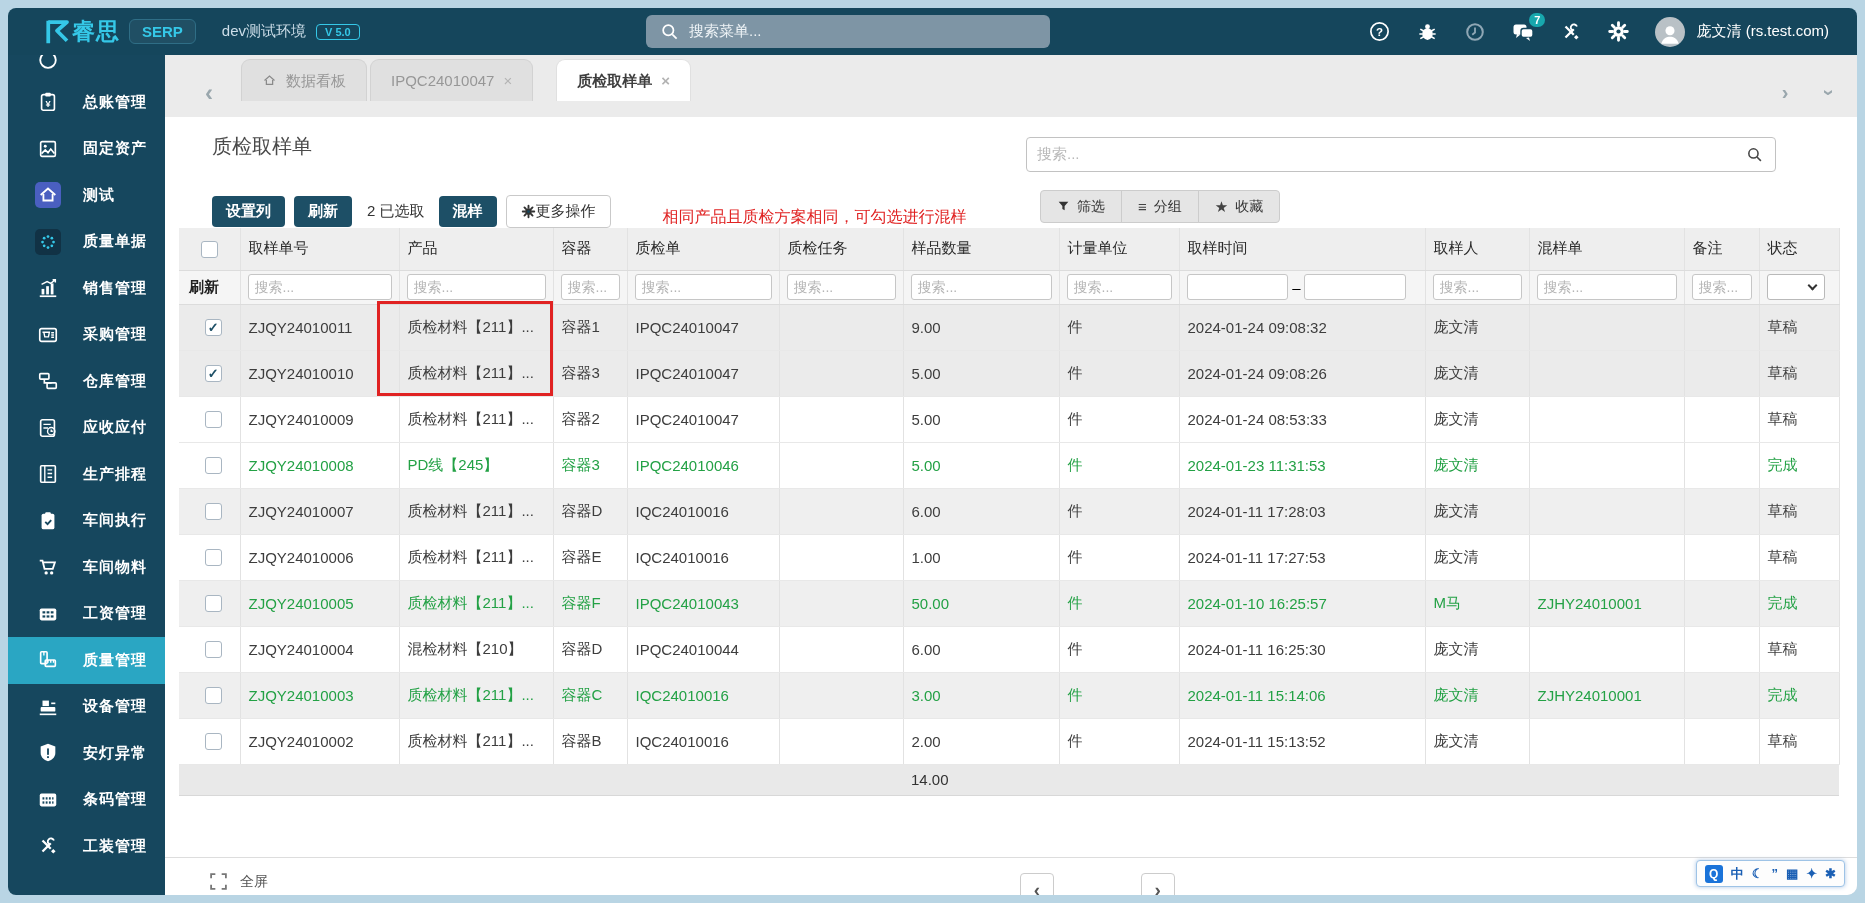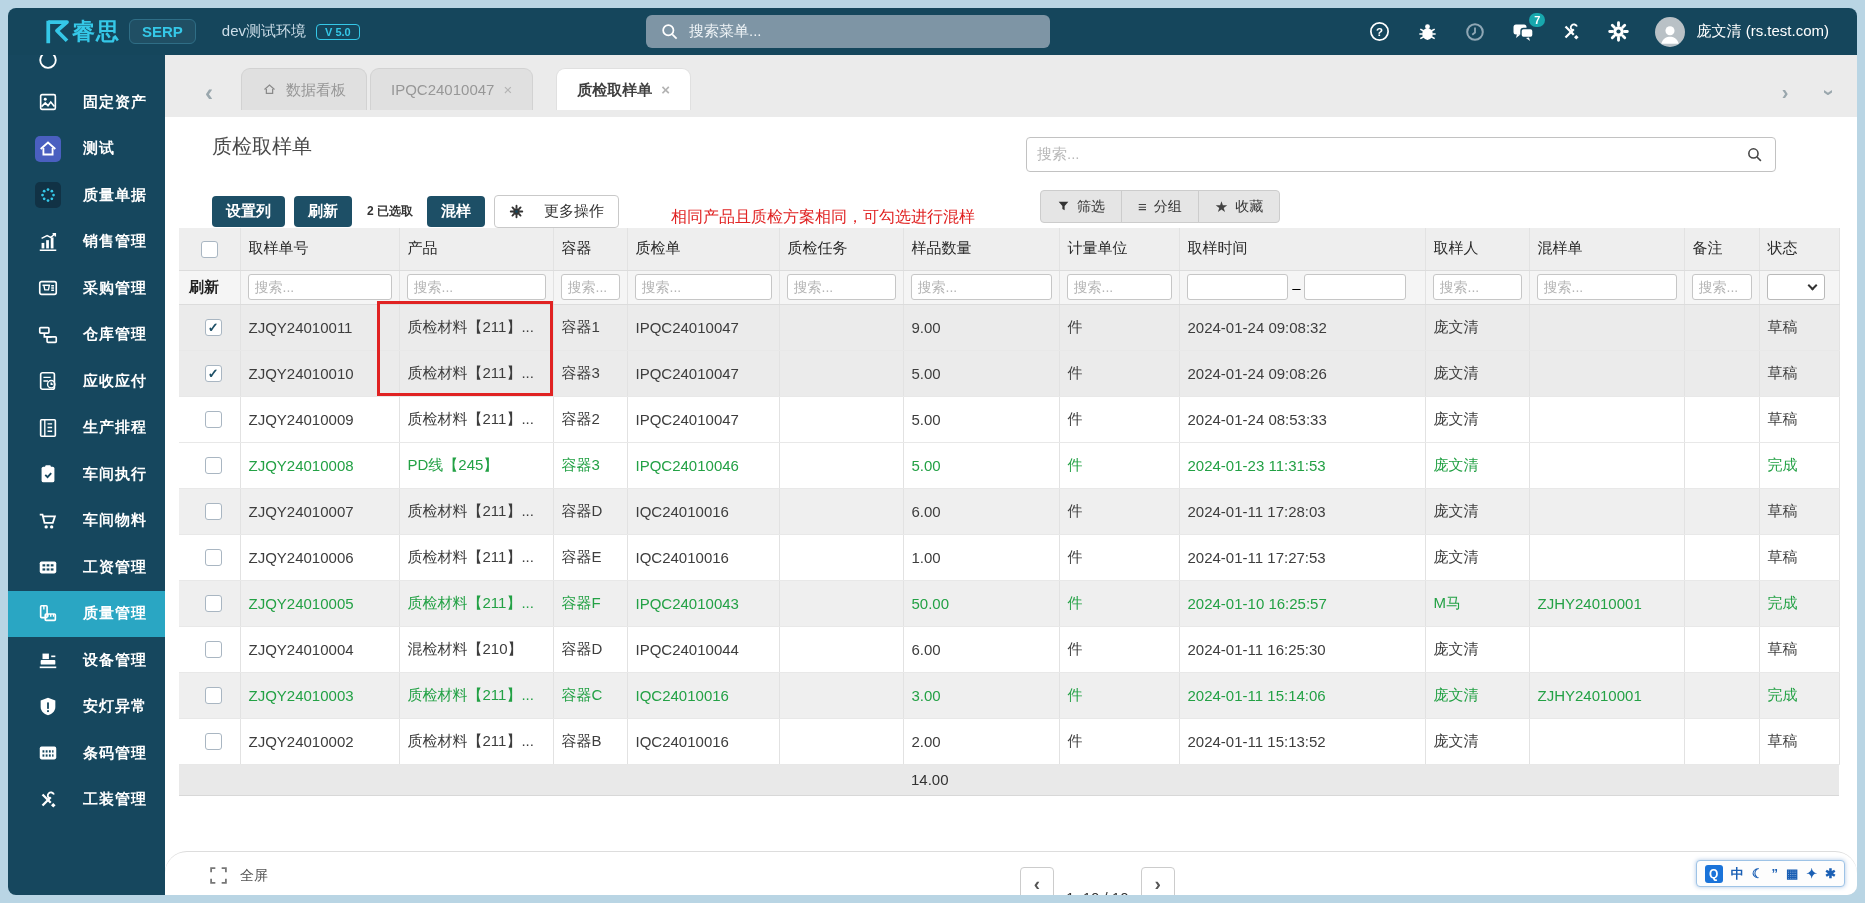--- a/index.html
+++ b/index.html
@@ -42,7 +42,7 @@
              border-radius:0 0 10px 0; overflow:hidden; }
   .tabbar { position:relative; height:62px; }
   .tab-back { position:absolute; left:40px; top:24px; color:#9aa7ad; font-size:24px; font-weight:bold; cursor:pointer; }
-  .tabs { position:absolute; left:76px; bottom:7px; display:flex; align-items:flex-end; }
+  .tabs { position:absolute; left:76px; bottom:16px; display:flex; align-items:flex-end; }
   .tab { height:42px; line-height:40px; background:#e0e0e0; border:1px solid #d2d2d2; border-bottom:none;
          border-radius:9px 9px 0 0; padding:0 20px; color:#979797; font-size:15px; margin-right:3px;
          display:flex; align-items:center; gap:9px; cursor:pointer; white-space:nowrap; }

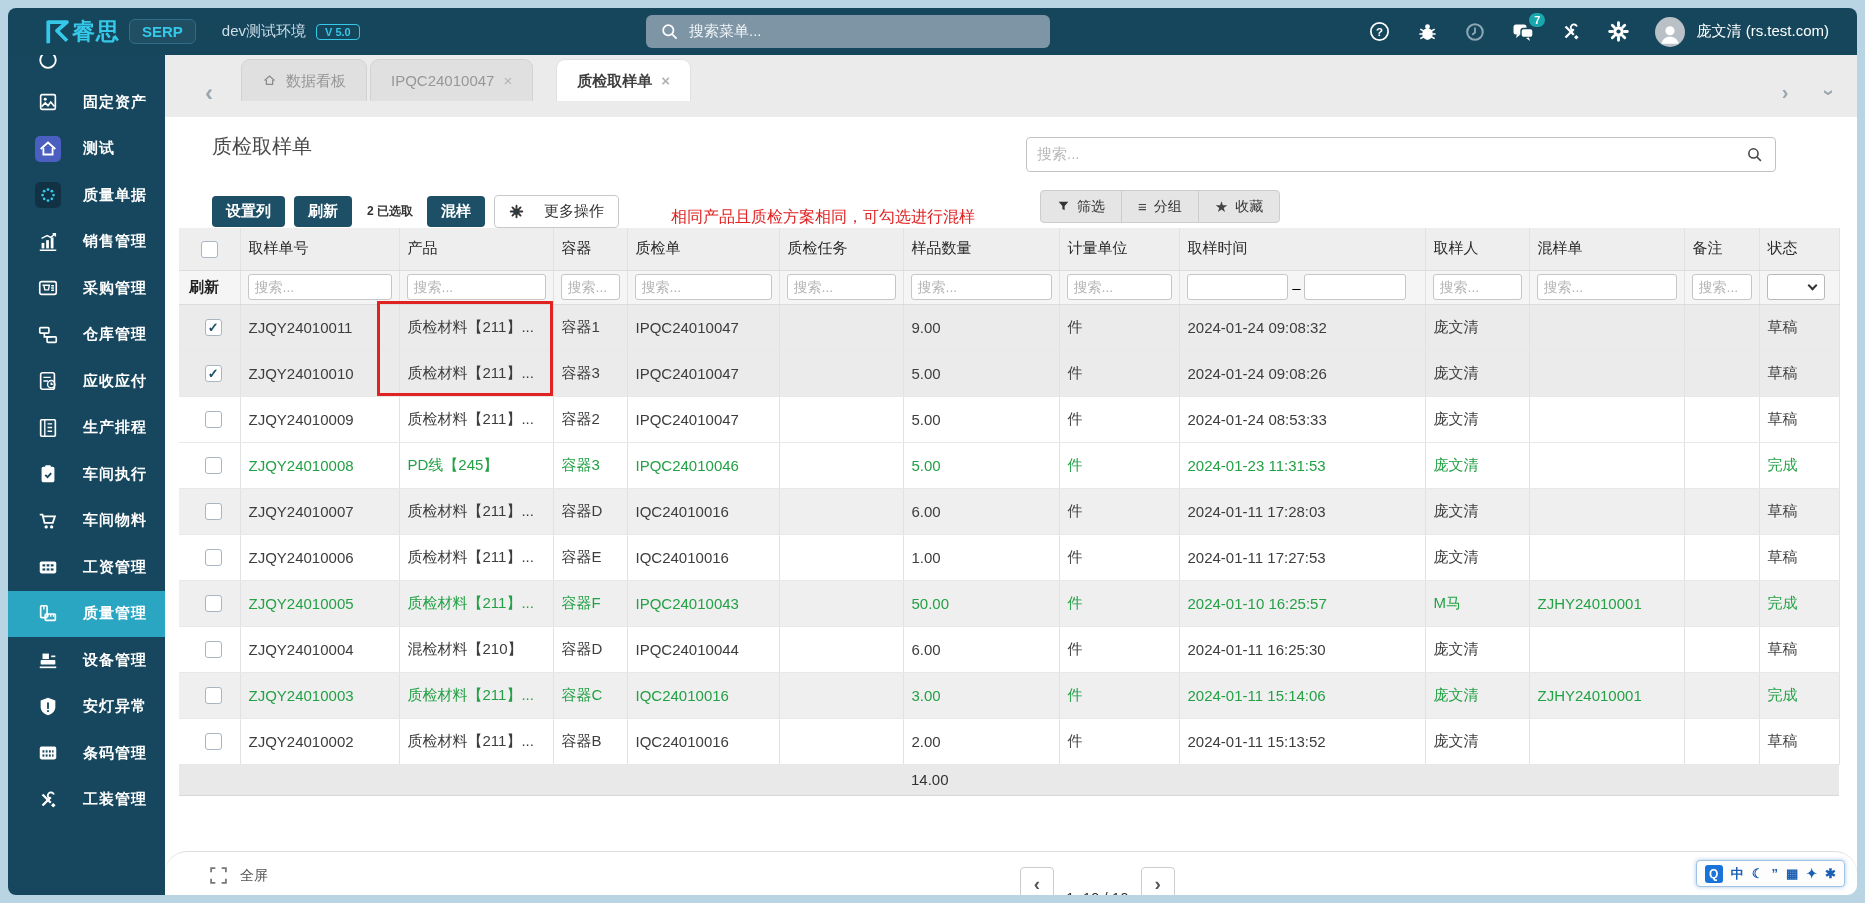--- a/index.html
+++ b/index.html
@@ -349,6 +349,14 @@
         </svg>
       </span>
       <span class="side-label"></span>
+    </div>
+    <div class="side-item">
+      <span class="ic">
+        <svg class="icn" width="22" height="22">
+          <use href="#i-ledger"></use>
+        </svg>
+      </span>
+      <span class="side-label">总账管理</span>
     </div>
     <div class="side-item">
       <span class="ic">

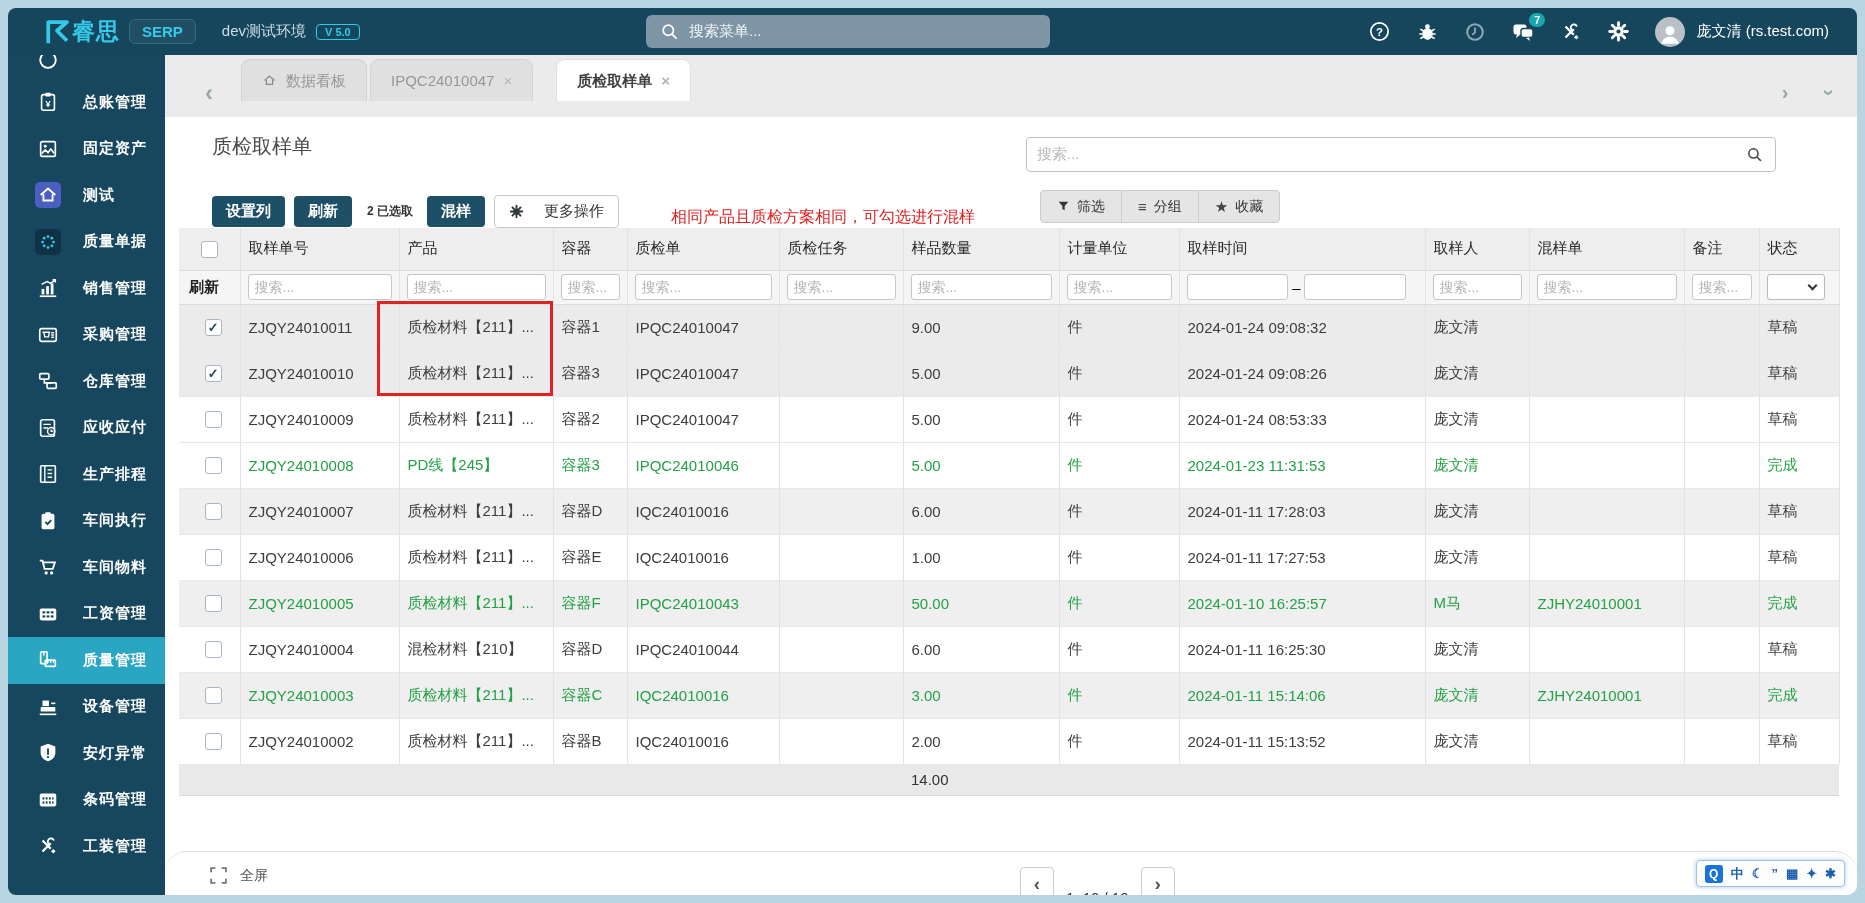--- a/index.html
+++ b/index.html
@@ -58,7 +58,7 @@
   .toolbar { position:absolute; left:47px; top:78px; display:flex; align-items:center; }
   .btn-dark { background:#1d4f66; color:#fff; font-size:15px; font-weight:bold; border:none; border-radius:4px;
               height:31px; padding:0 14px; margin-right:9px; cursor:pointer; }
-  .sel-count { color:#333; font-size:12px; margin:0 14px 0 6px;font-weight:bold; }
+  .sel-count { color:#333; font-size:15px; margin:0 14px 0 6px; }
   .btn-light { background:#fff; color:#333; font-size:15px; border:1px solid #c9c9c9; border-radius:4px;
                height:33px; padding:0 14px; display:flex; align-items:center; gap:20px; cursor:pointer; }
   .annotation { color:#e02222; font-size:16px; margin-left:52px; align-self:flex-end; white-space:nowrap; }

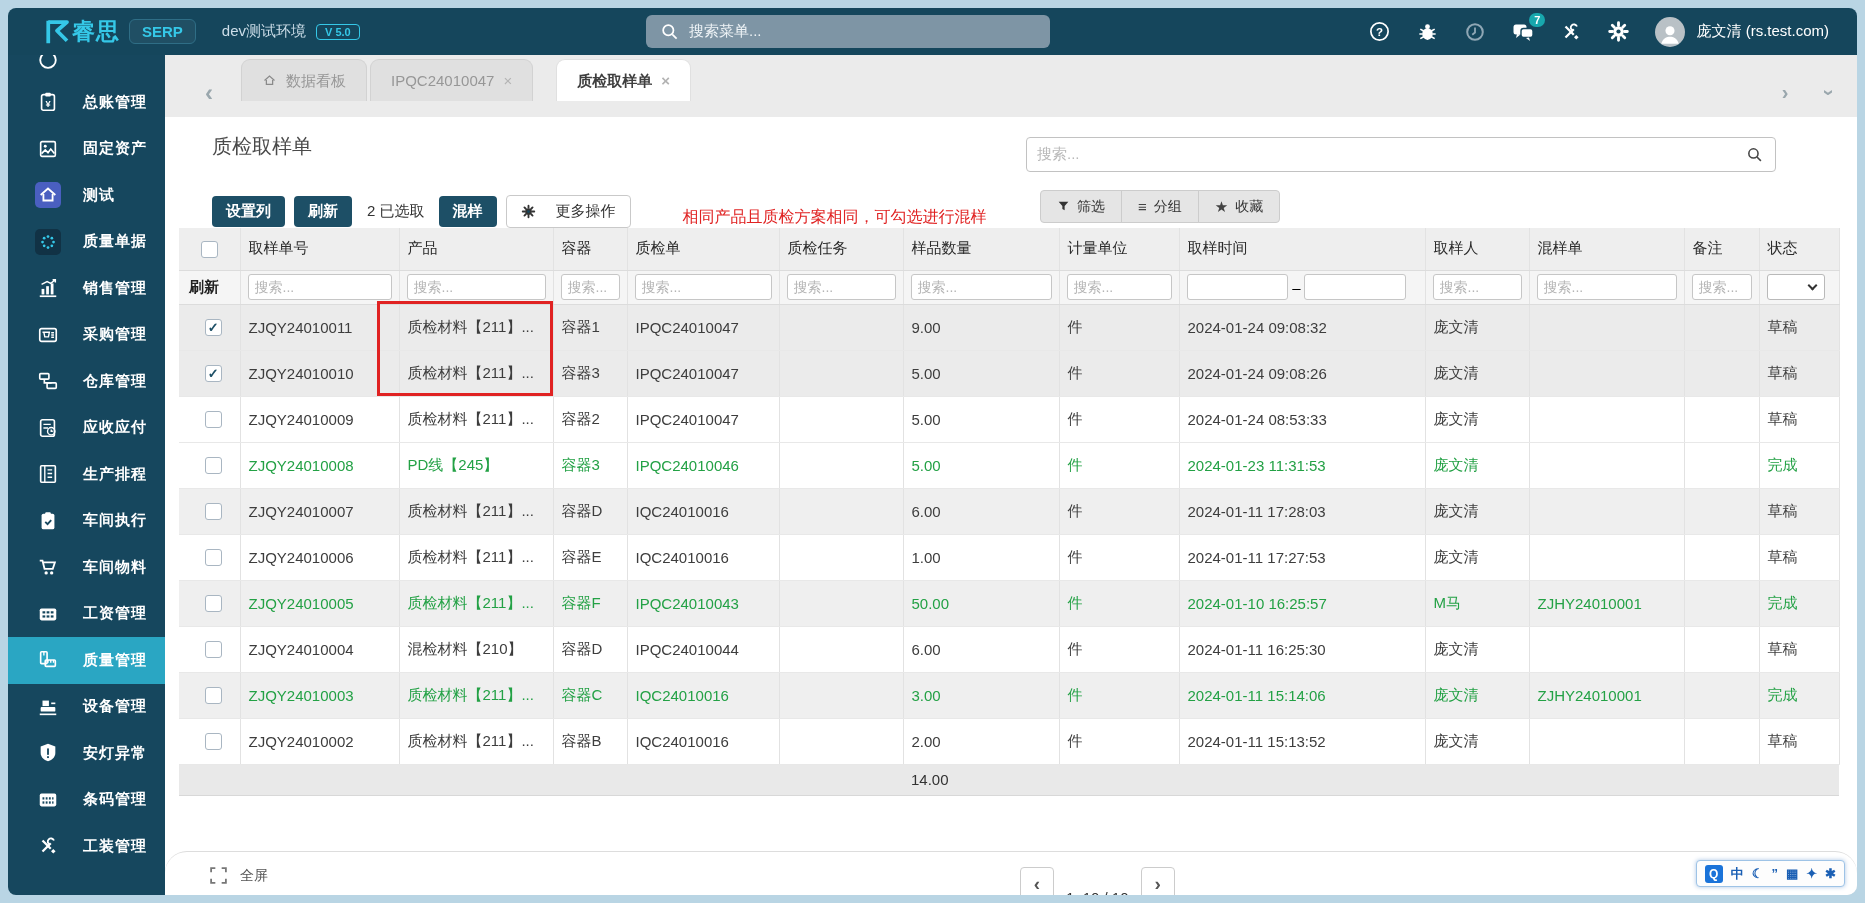--- a/index.html
+++ b/index.html
@@ -60,7 +60,7 @@
               height:31px; padding:0 14px; margin-right:9px; cursor:pointer; }
   .sel-count { color:#333; font-size:15px; margin:0 14px 0 6px; }
   .btn-light { background:#fff; color:#333; font-size:15px; border:1px solid #c9c9c9; border-radius:4px;
-               height:33px; padding:0 14px; display:flex; align-items:center; gap:20px; cursor:pointer; }
+               height:33px; padding:0 14px; display:flex; align-items:center; gap:0; cursor:pointer; }
   .annotation { color:#e02222; font-size:16px; margin-left:52px; align-self:flex-end; white-space:nowrap; }
 
   .search-box { position:absolute; left:861px; top:20px; width:750px; height:35px; border:1px solid #c2c2c2;

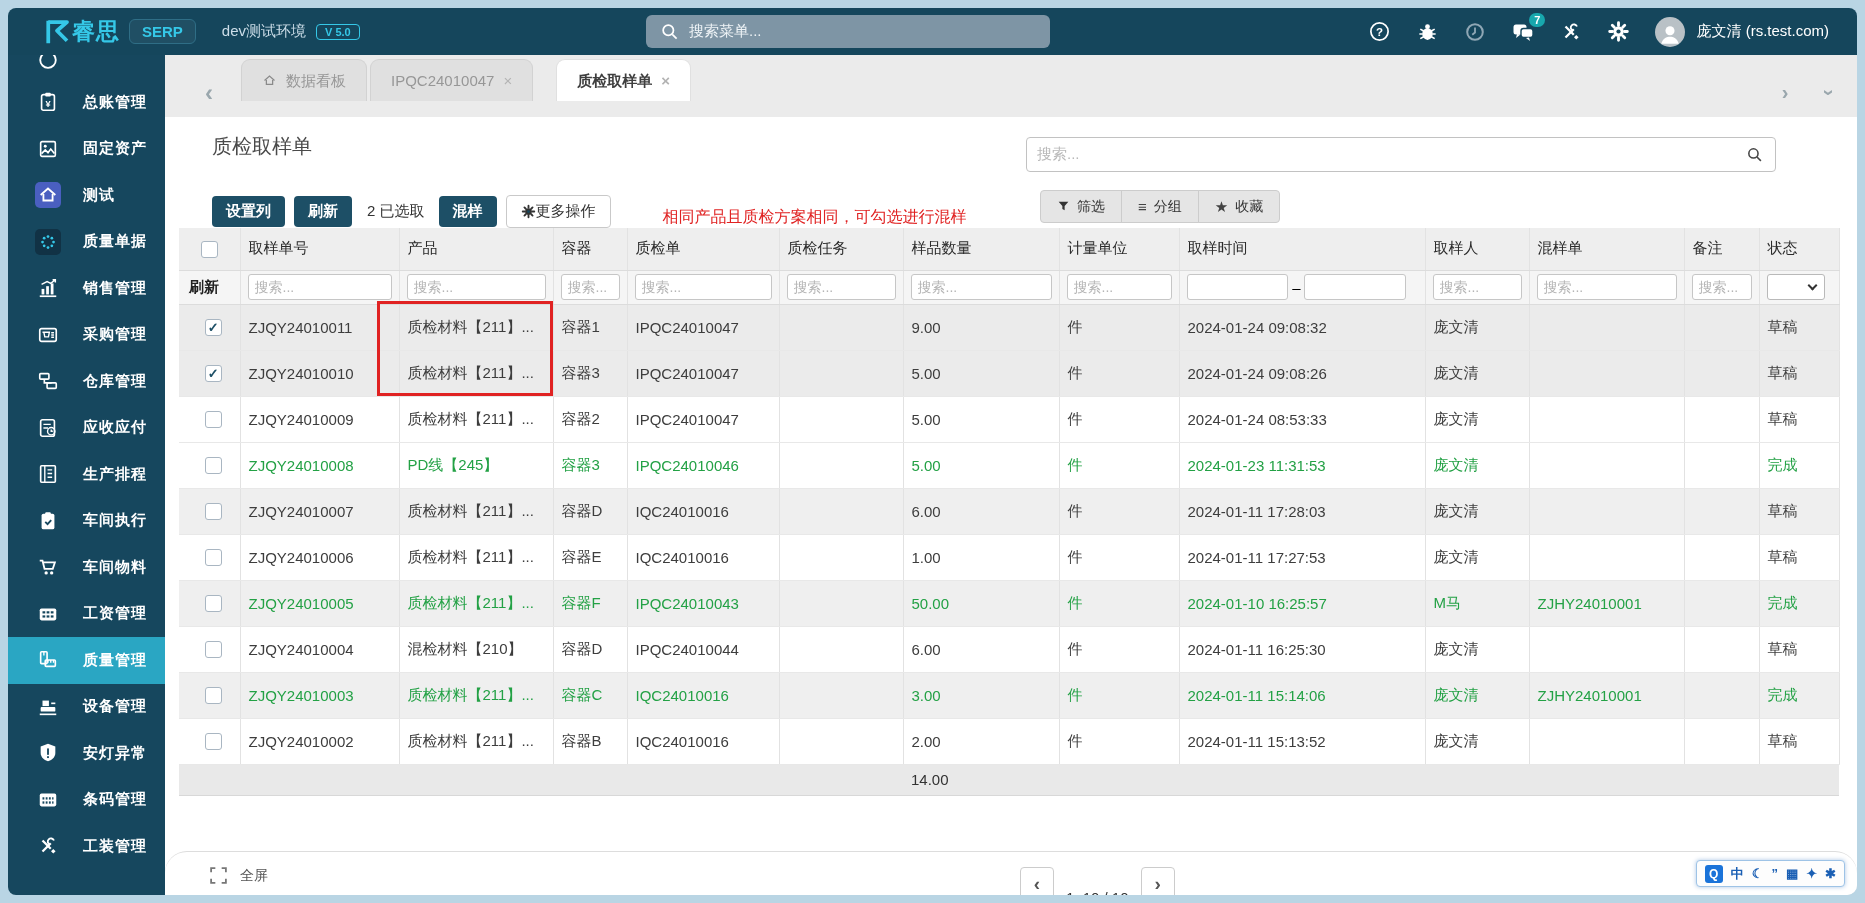--- a/index.html
+++ b/index.html
@@ -103,7 +103,7 @@
               border:3px solid #e02222; pointer-events:none; }
 
   
-  .pfoot { position:absolute; left:0; right:0; bottom:0; height:44px; border-top:1px solid #ddd;border-radius:25px; }
+  .pfoot { position:absolute; left:0; right:0; bottom:0; height:38px; border-top:1px solid #ddd; }
   .fullscreen { position:absolute; left:44px; top:14px; display:flex; align-items:center; gap:12px;
                 color:#555; font-size:14px; cursor:pointer; }
   .pager { position:absolute; left:855px; top:9px; display:flex; align-items:center; gap:8px; }

